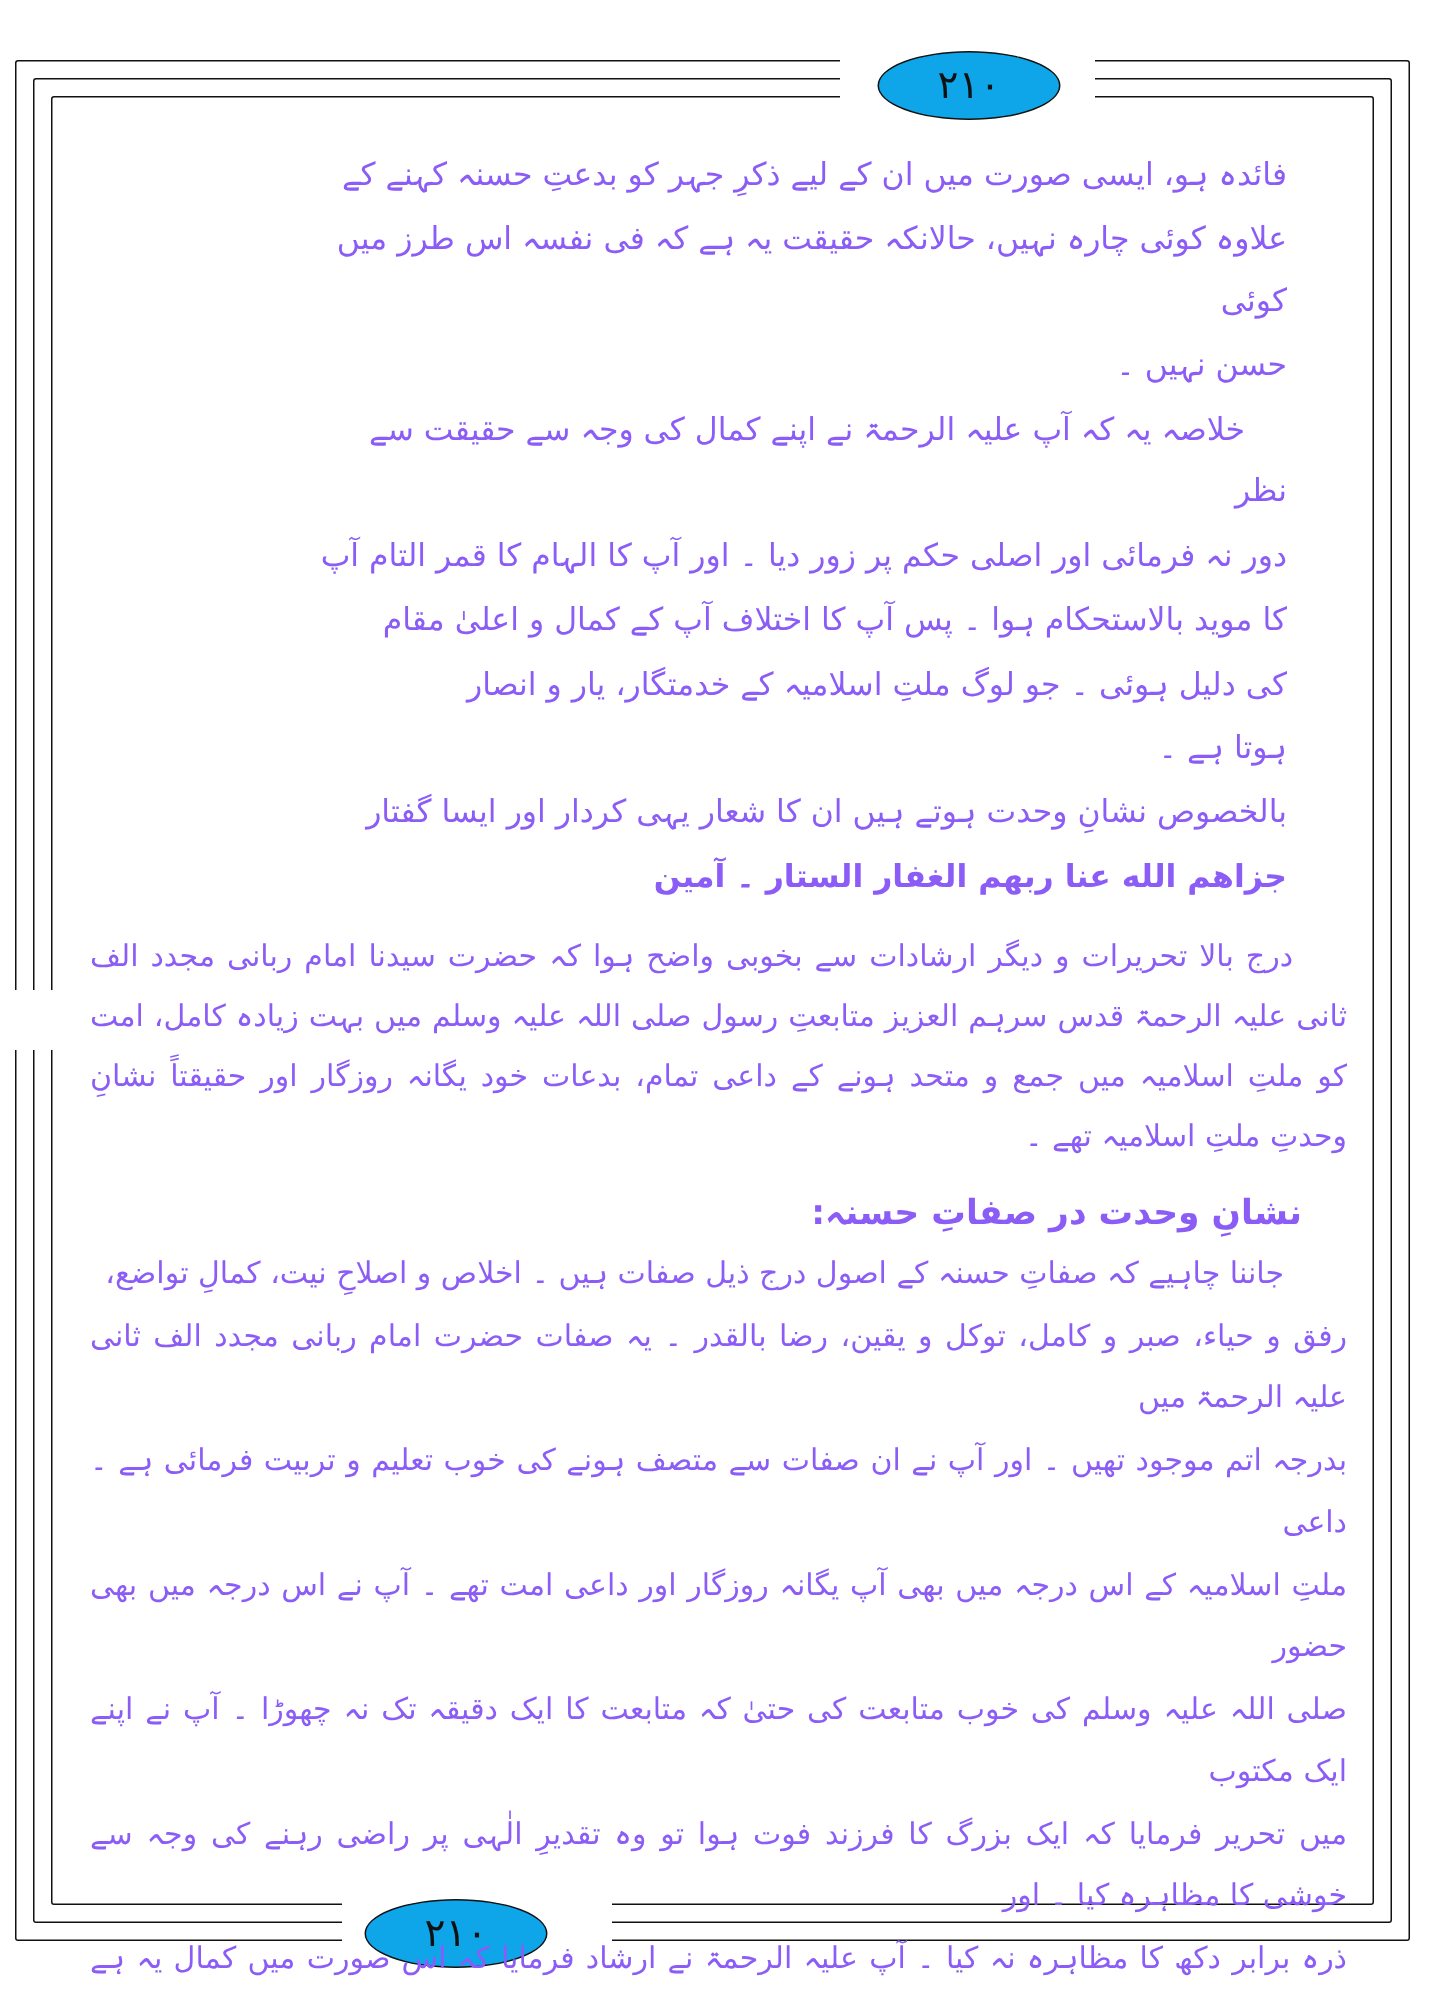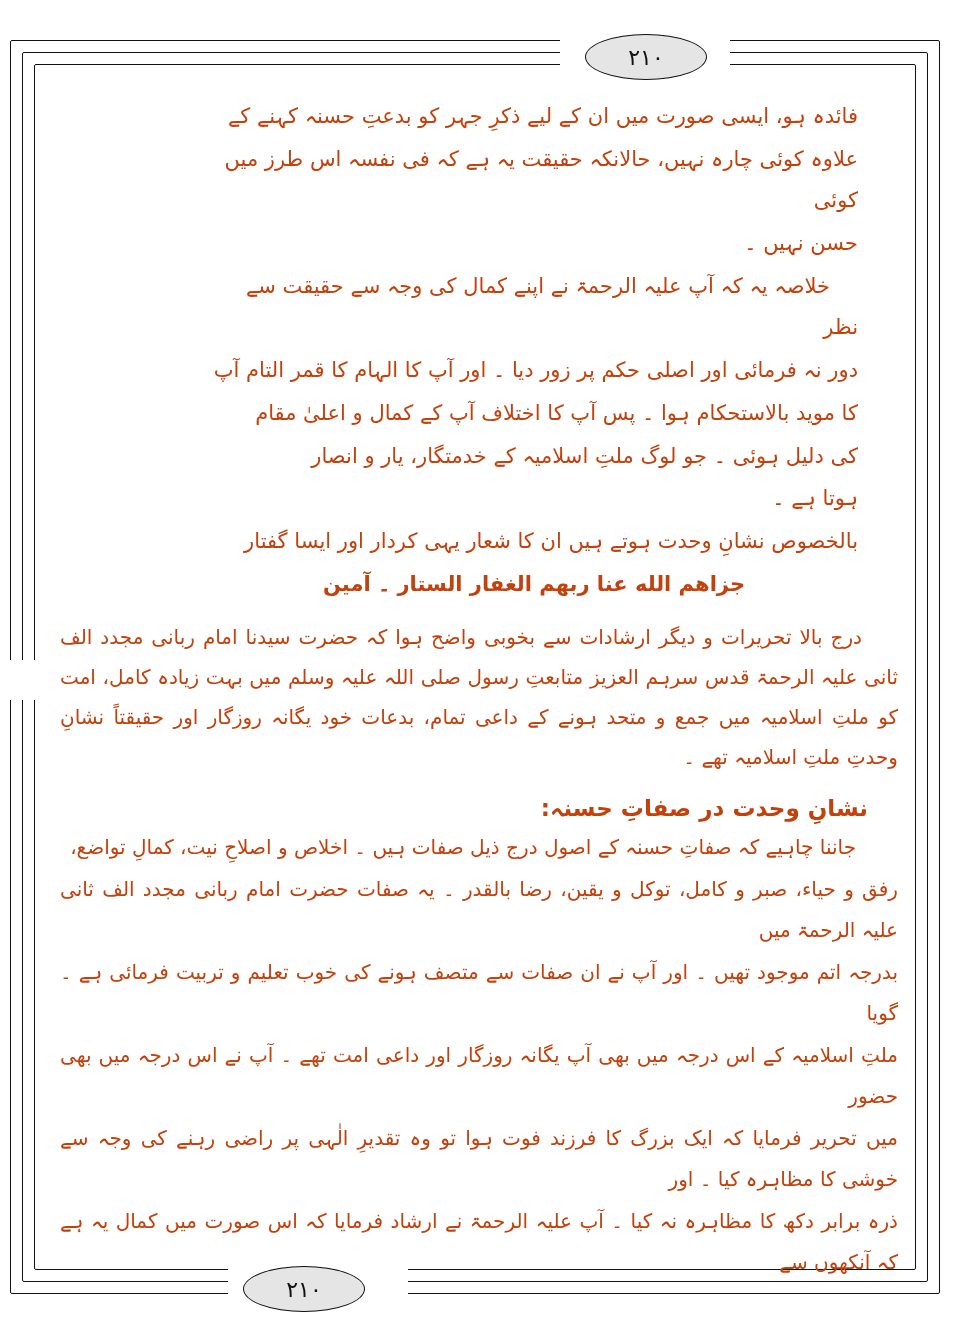--- a/index.html
+++ b/index.html
@@ -77,12 +77,12 @@
     height: 44px;
     border: 1.8px solid #111;
     border-radius: 50%/50%;
-    background: #e5e5e5;
+    background: #0ea5e9;
     display: flex;
     align-items: center;
     justify-content: center;
     font-family: "DejaVu Sans", sans-serif;
-    font-size: 22px;
+    font-size: 26px;
     letter-spacing: 1px;
     color: #111;
   }

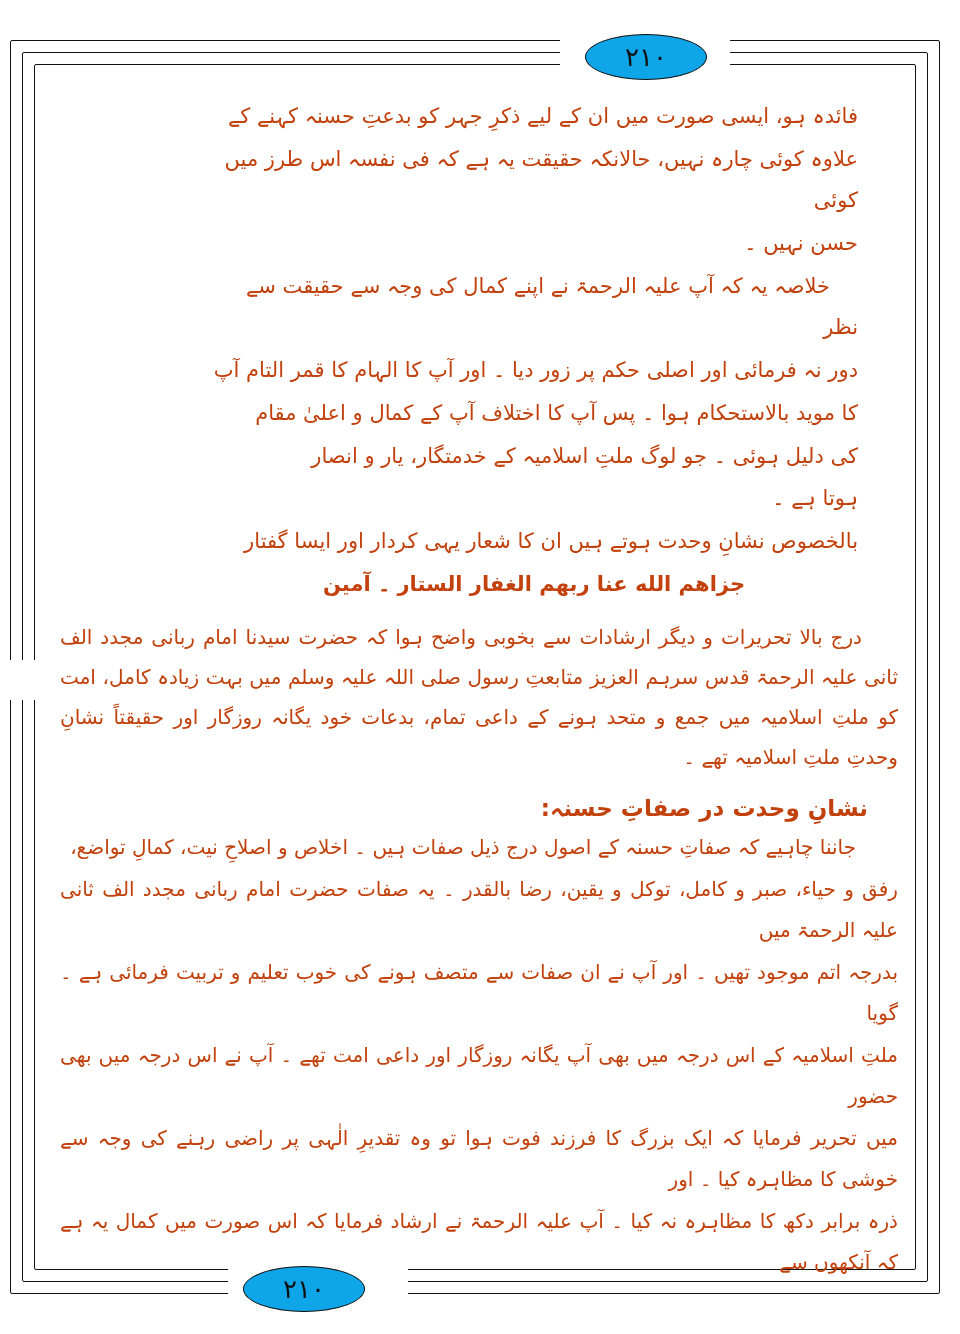--- a/index.html
+++ b/index.html
@@ -107,7 +107,7 @@
   }
   .urdu {
     font-family: "DejaVu Sans", sans-serif;
-    color: #c2410c;
+    color: #8b5cf6;
     direction: rtl;
     unicode-bidi: isolate;
   }

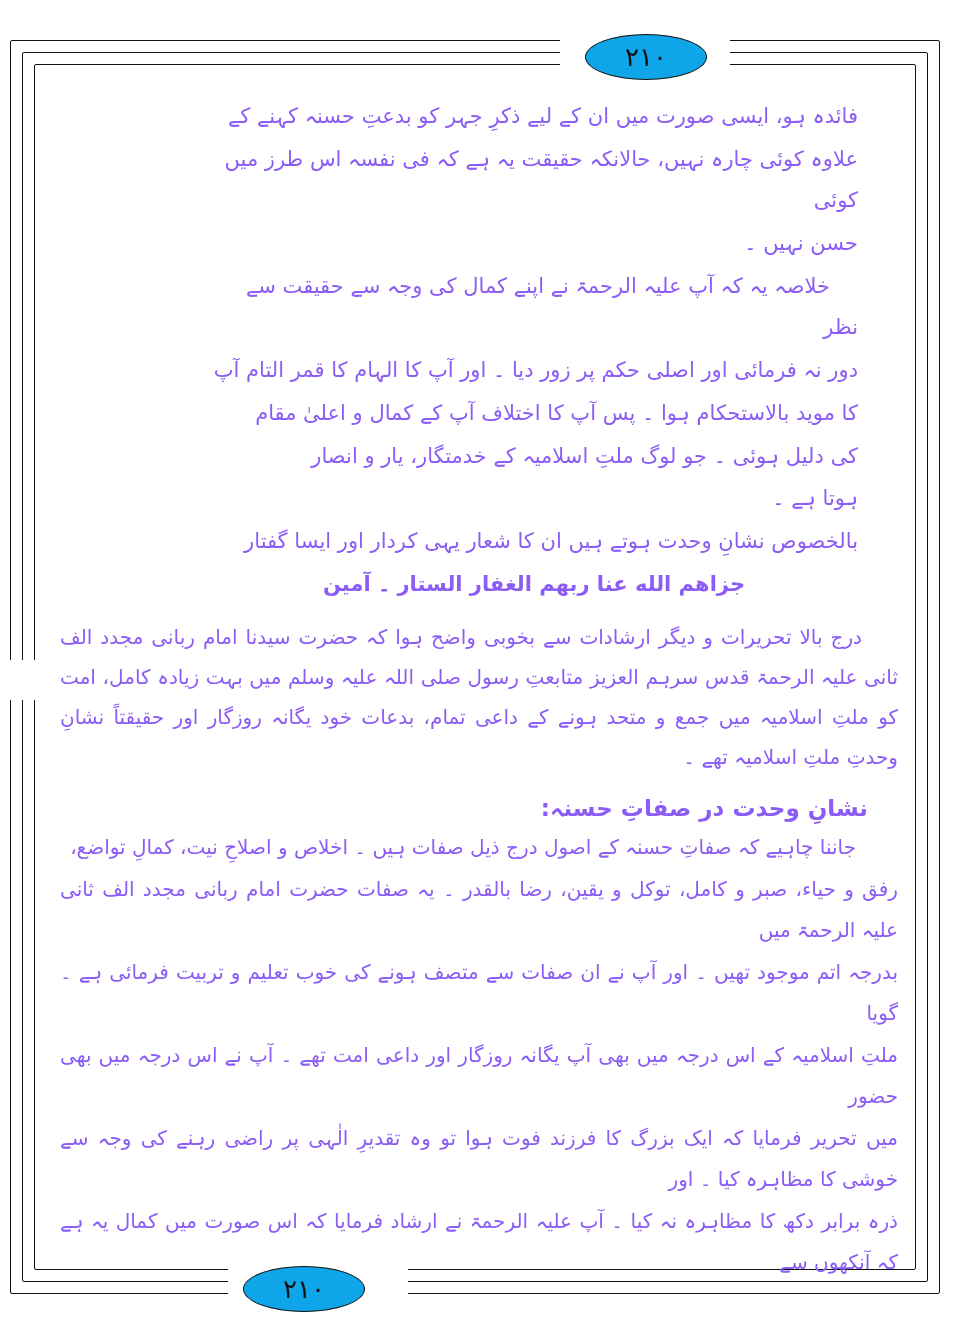--- a/index.html
+++ b/index.html
@@ -126,7 +126,7 @@
   }
   .arabic-line {
     font-size: 21px;
-    text-align: center;
+    text-align: right;
     margin-top: 4px;
   }
   .arabic-bold {

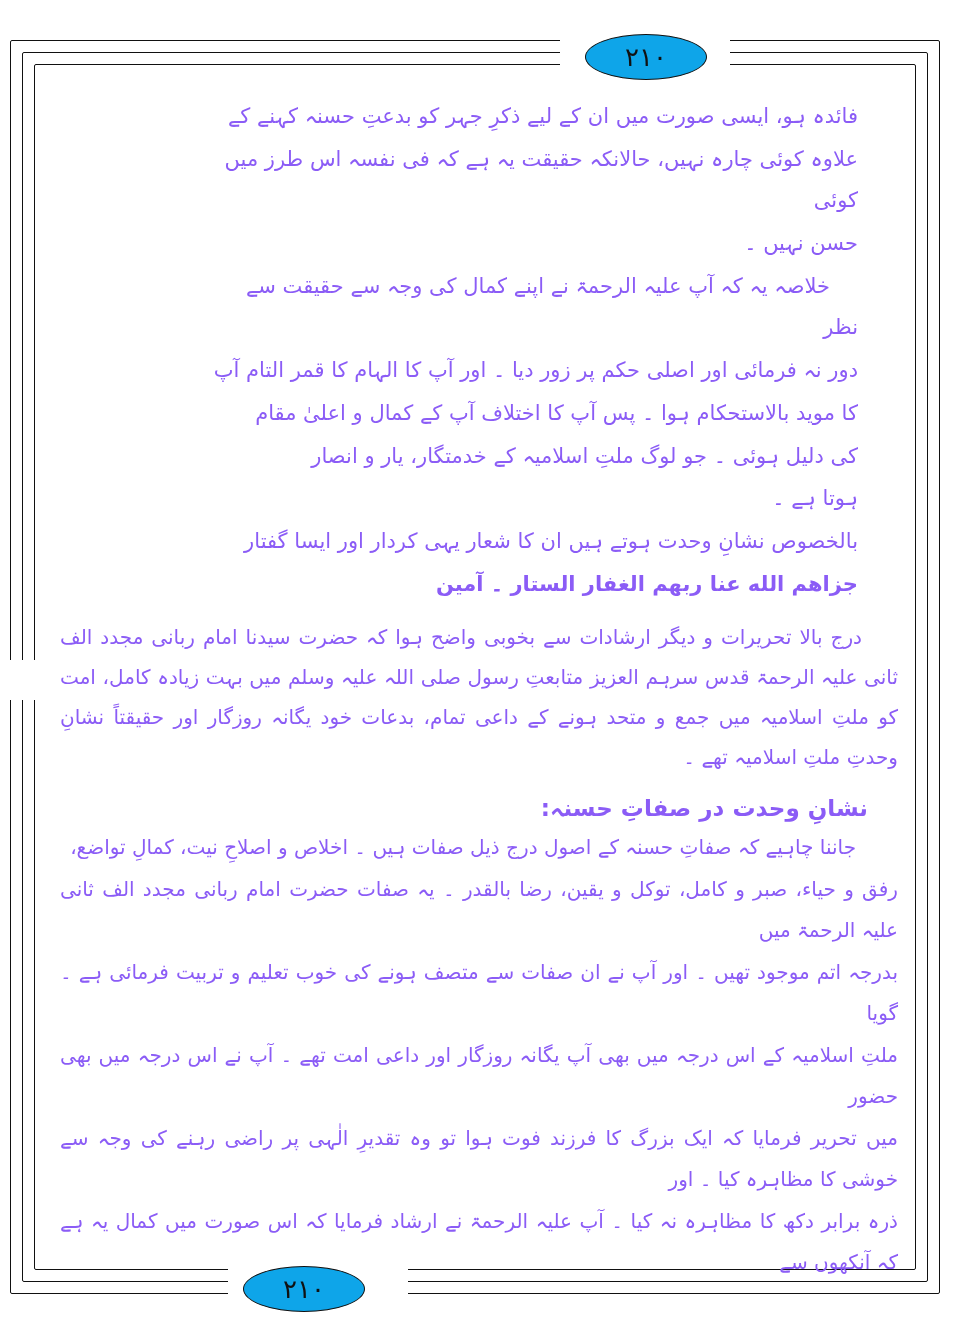--- a/index.html
+++ b/index.html
@@ -212,7 +212,7 @@
     <div class="block-three">
       <p>جاننا چاہیے کہ صفاتِ حسنہ کے اصول درج ذیل صفات ہیں ۔ اخلاص و اصلاحِ نیت، کمالِ تواضع،</p>
       <p class="cont">رفق و حیاء، صبر و کامل، توکل و یقین، رضا بالقدر ۔ یہ صفات حضرت امام ربانی مجدد الف ثانی علیہ الرحمۃ میں</p>
-      <p class="cont">بدرجہ اتم موجود تھیں ۔ اور آپ نے ان صفات سے متصف ہونے کی خوب تعلیم و تربیت فرمائی ہے ۔ گویا</p>
+      <p class="cont">بدرجہ اتم موجود تھیں ۔ اور آپ نے ان صفات سے متصف ہونے کی خوب تعلیم و تربیت فرمائی ہے ۔ داعی</p>
       <p class="cont">ملتِ اسلامیہ کے اس درجہ میں بھی آپ یگانہ روزگار اور داعی امت تھے ۔ آپ نے اس درجہ میں بھی حضور</p>
       <p class="cont">میں تحریر فرمایا کہ ایک بزرگ کا فرزند فوت ہوا تو وہ تقدیرِ الٰہی پر راضی رہنے کی وجہ سے خوشی کا مظاہرہ کیا ۔ اور</p>
       <p class="cont">ذرہ برابر دکھ کا مظاہرہ نہ کیا ۔ آپ علیہ الرحمۃ نے ارشاد فرمایا کہ اس صورت میں کمال یہ ہے کہ آنکھوں سے</p>

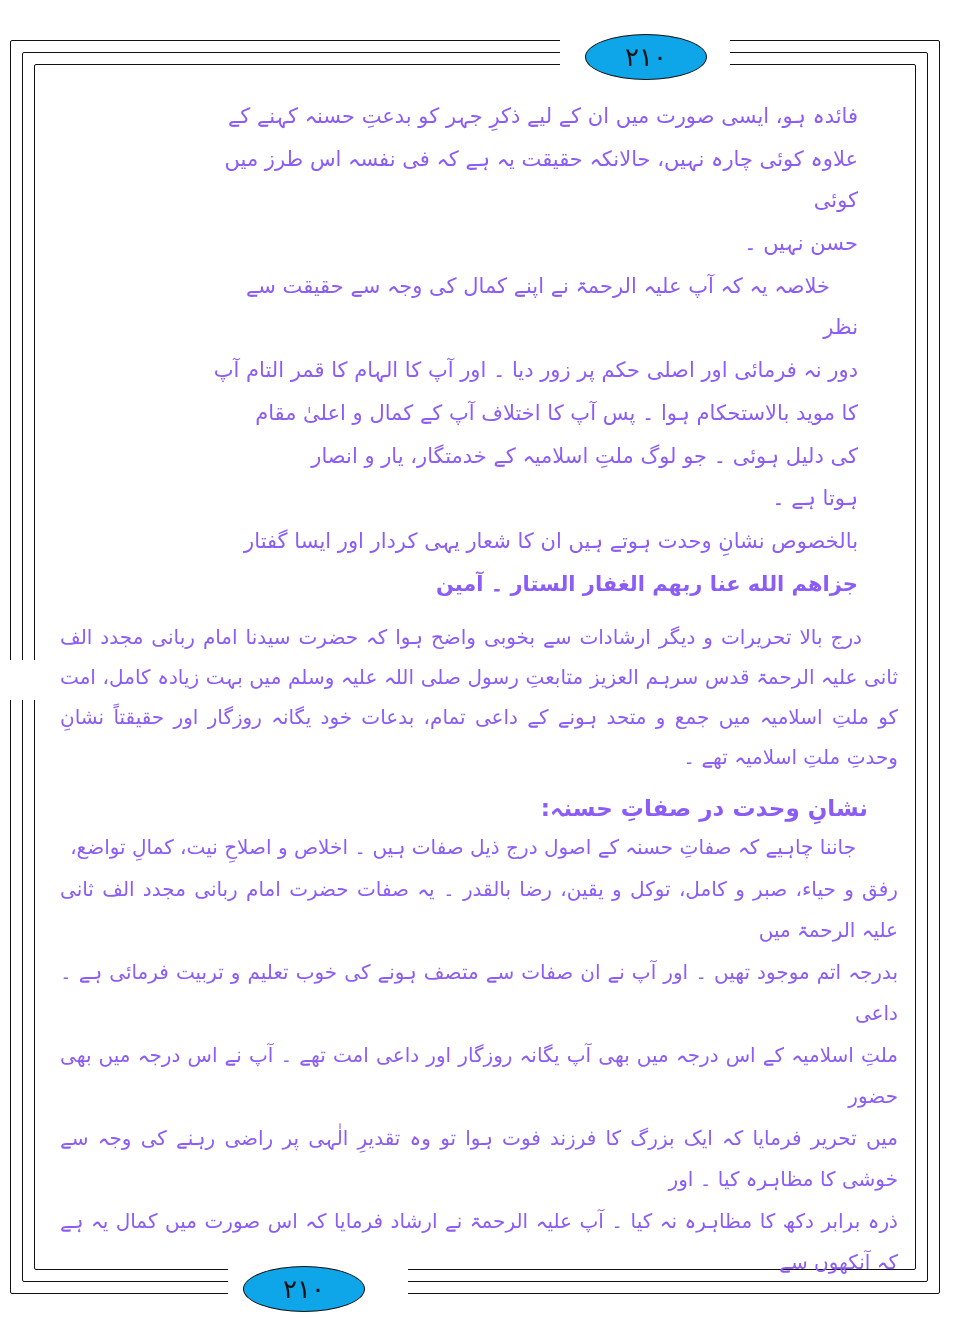--- a/index.html
+++ b/index.html
@@ -214,6 +214,7 @@
       <p class="cont">رفق و حیاء، صبر و کامل، توکل و یقین، رضا بالقدر ۔ یہ صفات حضرت امام ربانی مجدد الف ثانی علیہ الرحمۃ میں</p>
       <p class="cont">بدرجہ اتم موجود تھیں ۔ اور آپ نے ان صفات سے متصف ہونے کی خوب تعلیم و تربیت فرمائی ہے ۔ داعی</p>
       <p class="cont">ملتِ اسلامیہ کے اس درجہ میں بھی آپ یگانہ روزگار اور داعی امت تھے ۔ آپ نے اس درجہ میں بھی حضور</p>
+      <p class="cont">صلی اللہ علیہ وسلم کی خوب متابعت کی حتیٰ کہ متابعت کا ایک دقیقہ تک نہ چھوڑا ۔ آپ نے اپنے ایک مکتوب</p>
       <p class="cont">میں تحریر فرمایا کہ ایک بزرگ کا فرزند فوت ہوا تو وہ تقدیرِ الٰہی پر راضی رہنے کی وجہ سے خوشی کا مظاہرہ کیا ۔ اور</p>
       <p class="cont">ذرہ برابر دکھ کا مظاہرہ نہ کیا ۔ آپ علیہ الرحمۃ نے ارشاد فرمایا کہ اس صورت میں کمال یہ ہے کہ آنکھوں سے</p>
 

